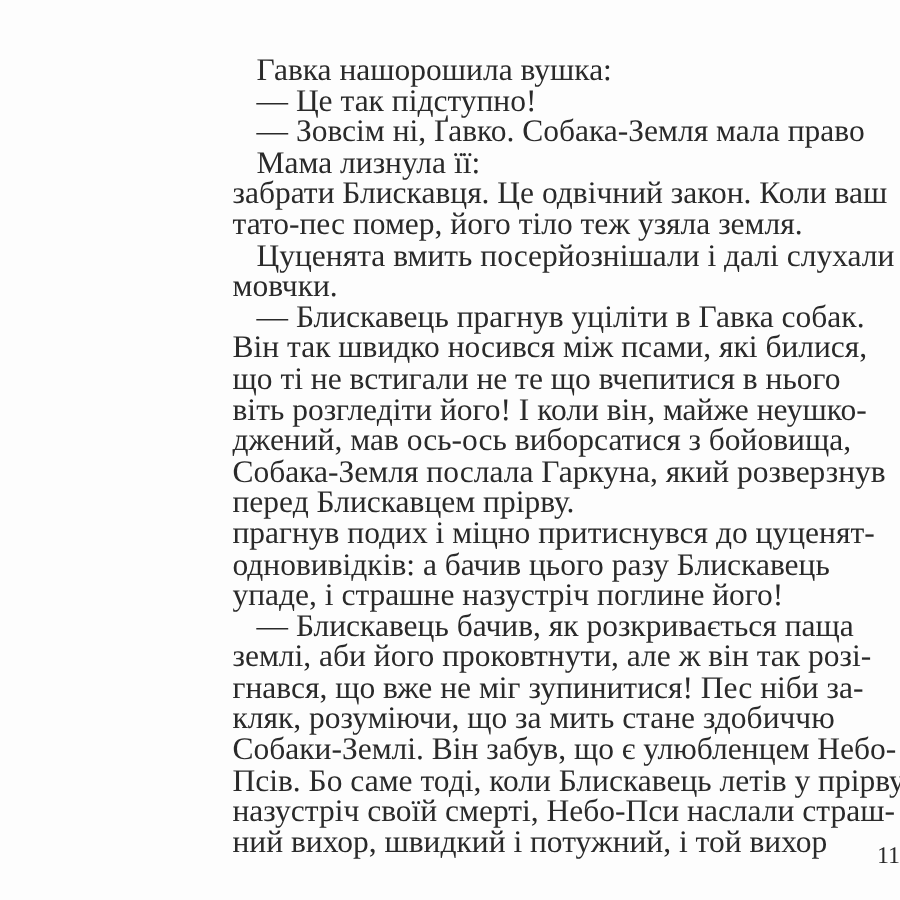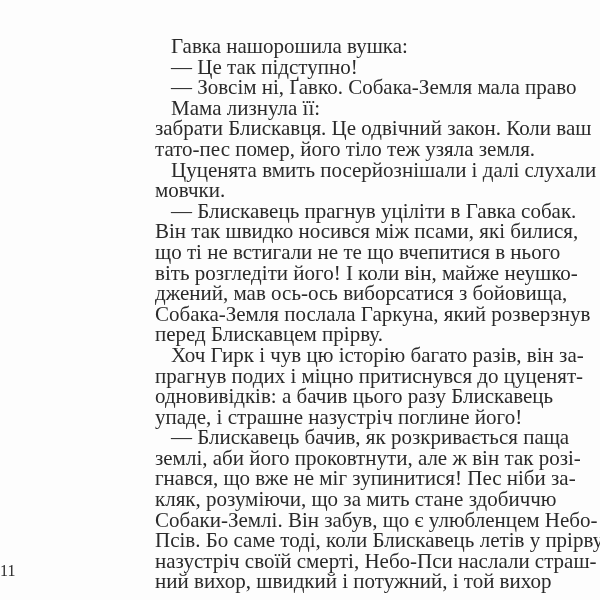--- a/index.html
+++ b/index.html
@@ -56,7 +56,6 @@
     <div class="line">джений, мав ось-ось виборсатися з бойовища,</div>
     <div class="line">Собака-Земля послала Гаркуна, який розверзнув</div>
     <div class="line last">перед Блискавцем прірву.</div>
-    <div class="line indent">Хоч Гирк і чув цю історію багато разів, він за-</div>
     <div class="line">прагнув подих і міцно притиснувся до цуценят-</div>
     <div class="line">одновивідків: а бачив цього разу Блискавець</div>
     <div class="line last">упаде, і страшне назустріч поглине його!</div>

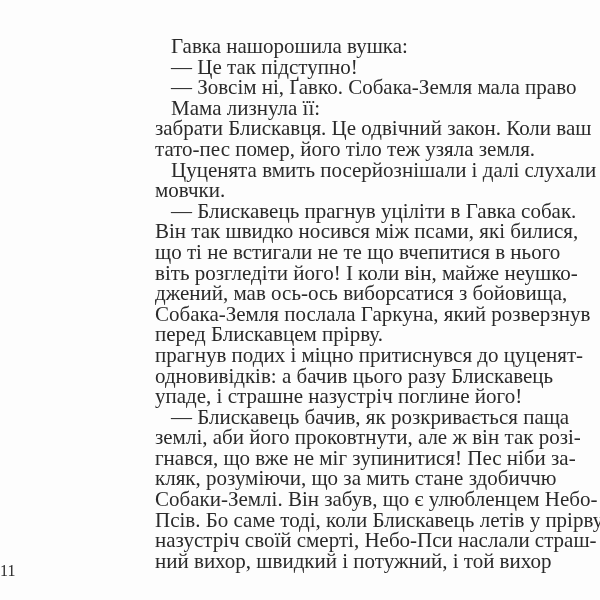--- a/index.html
+++ b/index.html
@@ -31,7 +31,7 @@
     position: absolute;
     left: 0; width: 600px;
     top: 562px;
-    text-align: left;
+    text-align: right;
     font-size: 16px;
     font-family: "Liberation Serif", "DejaVu Serif", serif;
     color: #2a2a2a;

